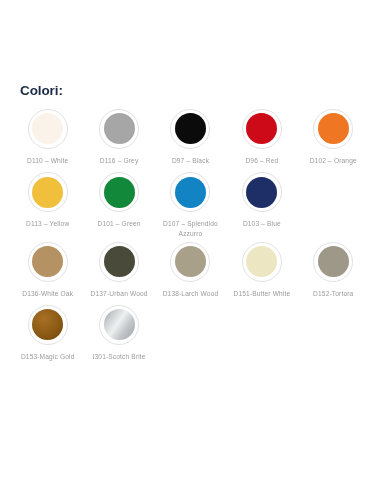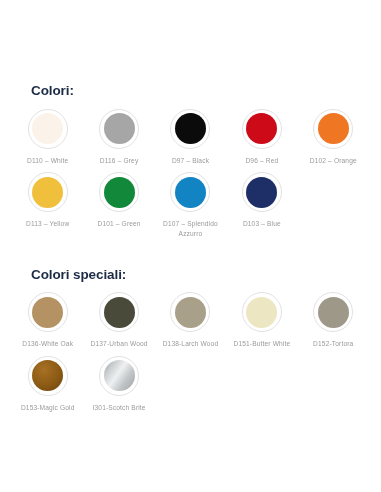--- a/index.html
+++ b/index.html
@@ -26,7 +26,7 @@
     font-weight: bold;
     color: #1c2b45;
     letter-spacing: -0.1px;
-    margin: 0 0 10px 19px;
+    margin: 0 0 10px 8px;
     line-height: 1.1;
   }
   .section-title.special {

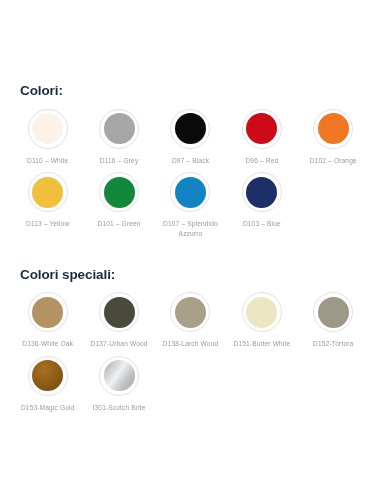--- a/index.html
+++ b/index.html
@@ -140,7 +140,6 @@
       </div>
     </div>
 
-  <h2 class="section-title special">Colori speciali:</h2>
 
   <div class="grid" id="g1r0">
       <div class="swatch-cell">

